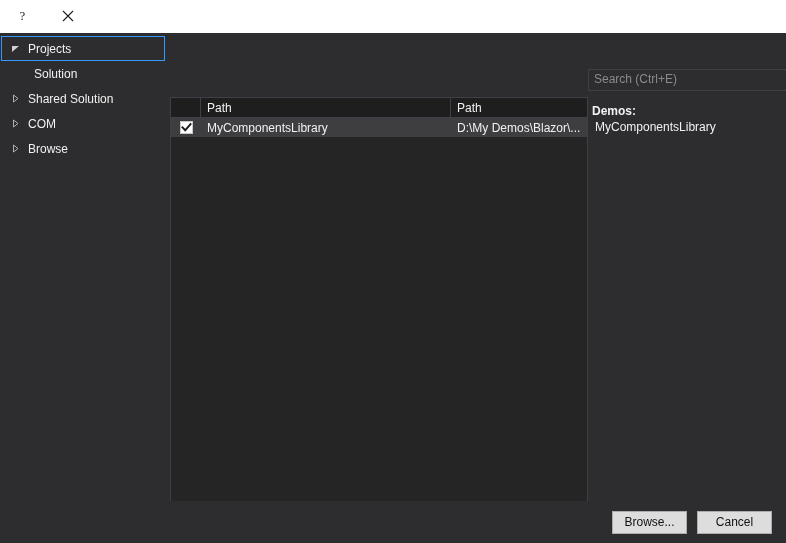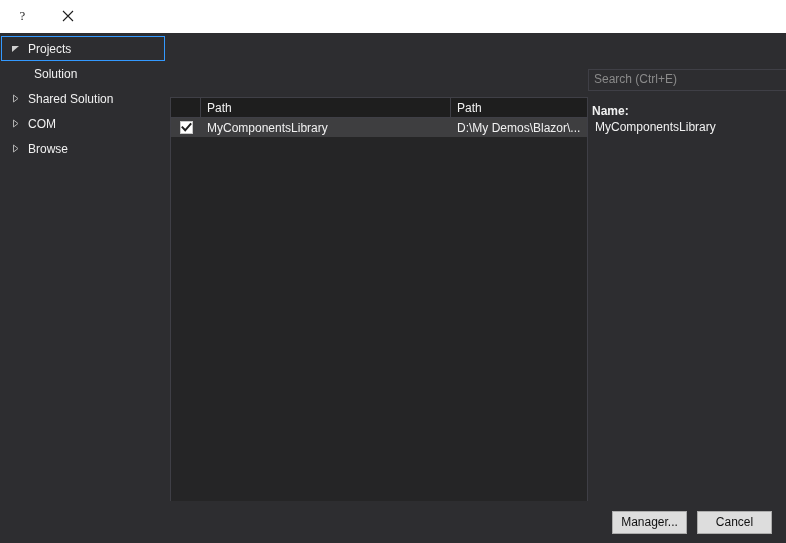--- a/index.html
+++ b/index.html
@@ -376,7 +376,7 @@
     </div>
 
     <div class="detail-panel">
-      <div class="detail-label">Name:</div>
+      <div class="detail-label">Demos:</div>
       <div class="detail-value">MyComponentsLibrary</div>
     </div>
 

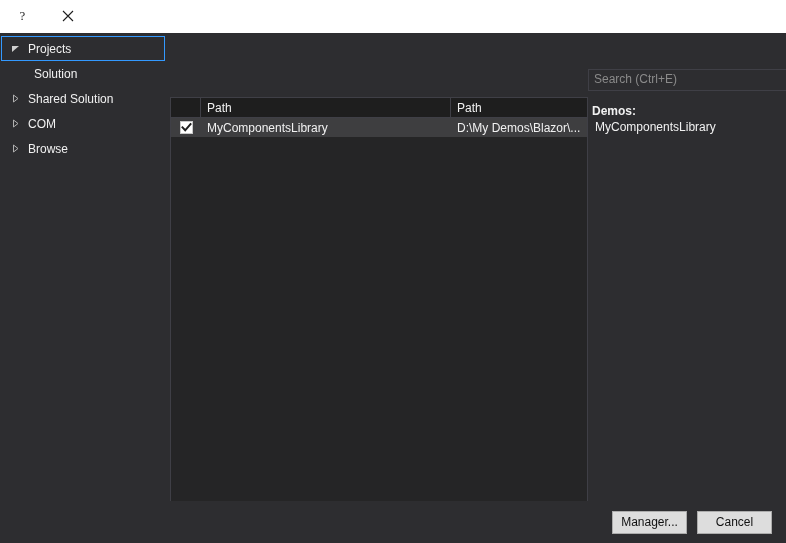--- a/index.html
+++ b/index.html
@@ -381,7 +381,7 @@
     </div>
 
     <div class="footer">
-      <button class="dlg-btn">Manager...</button>
+      <button class="dlg-btn">Browse...</button>
       <button class="dlg-btn">Cancel</button>
     </div>
 

